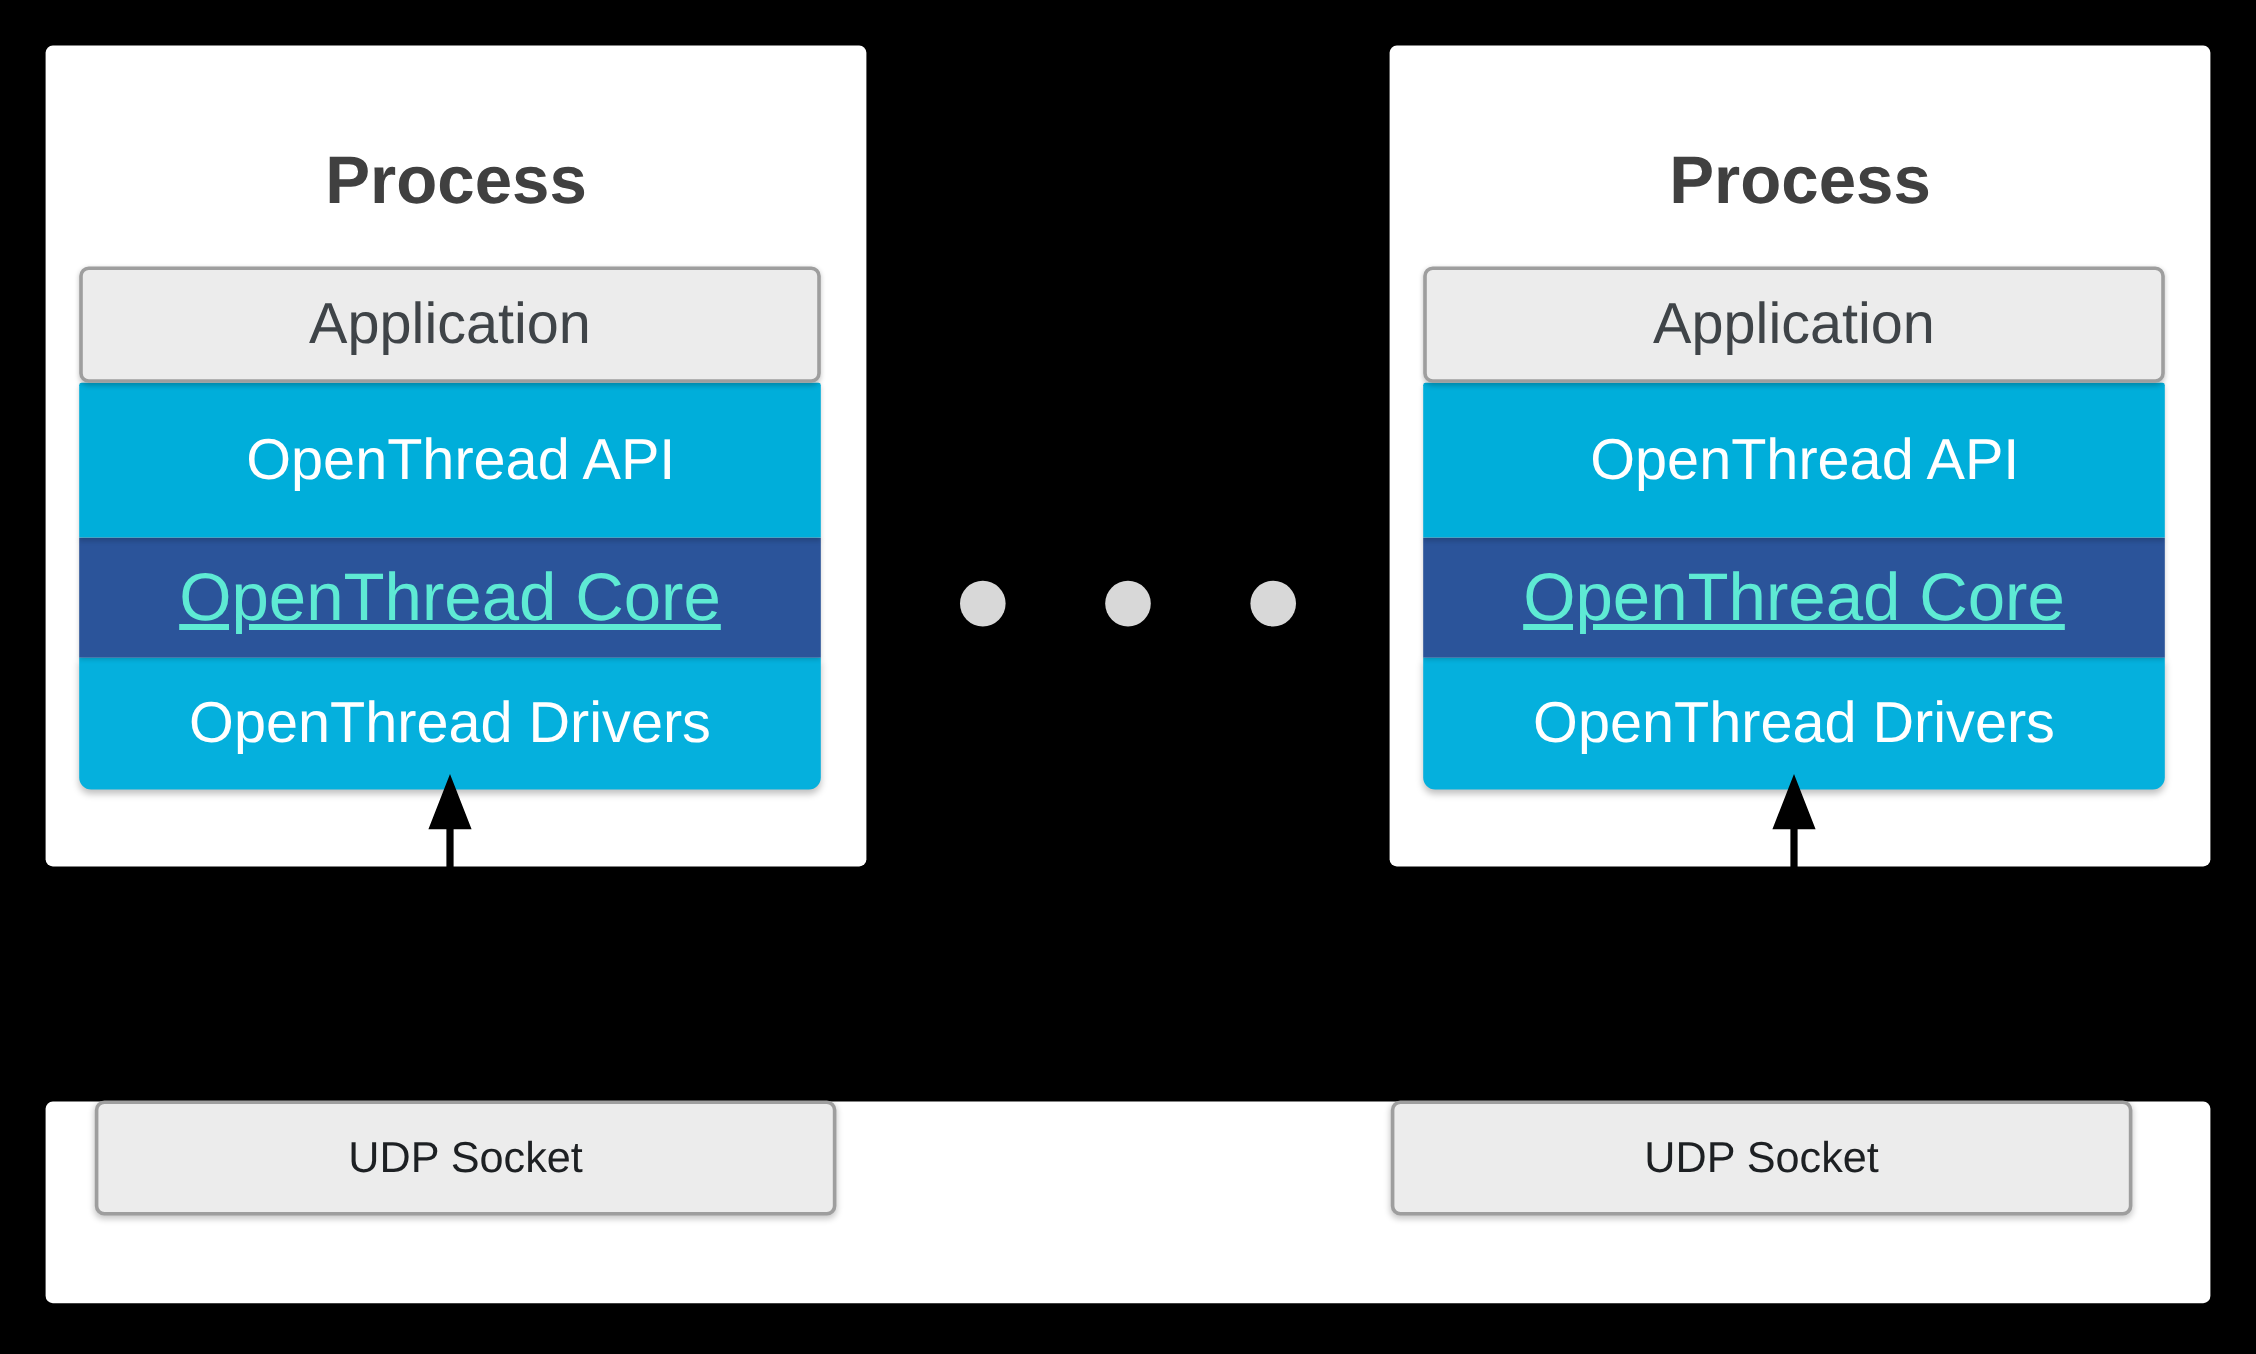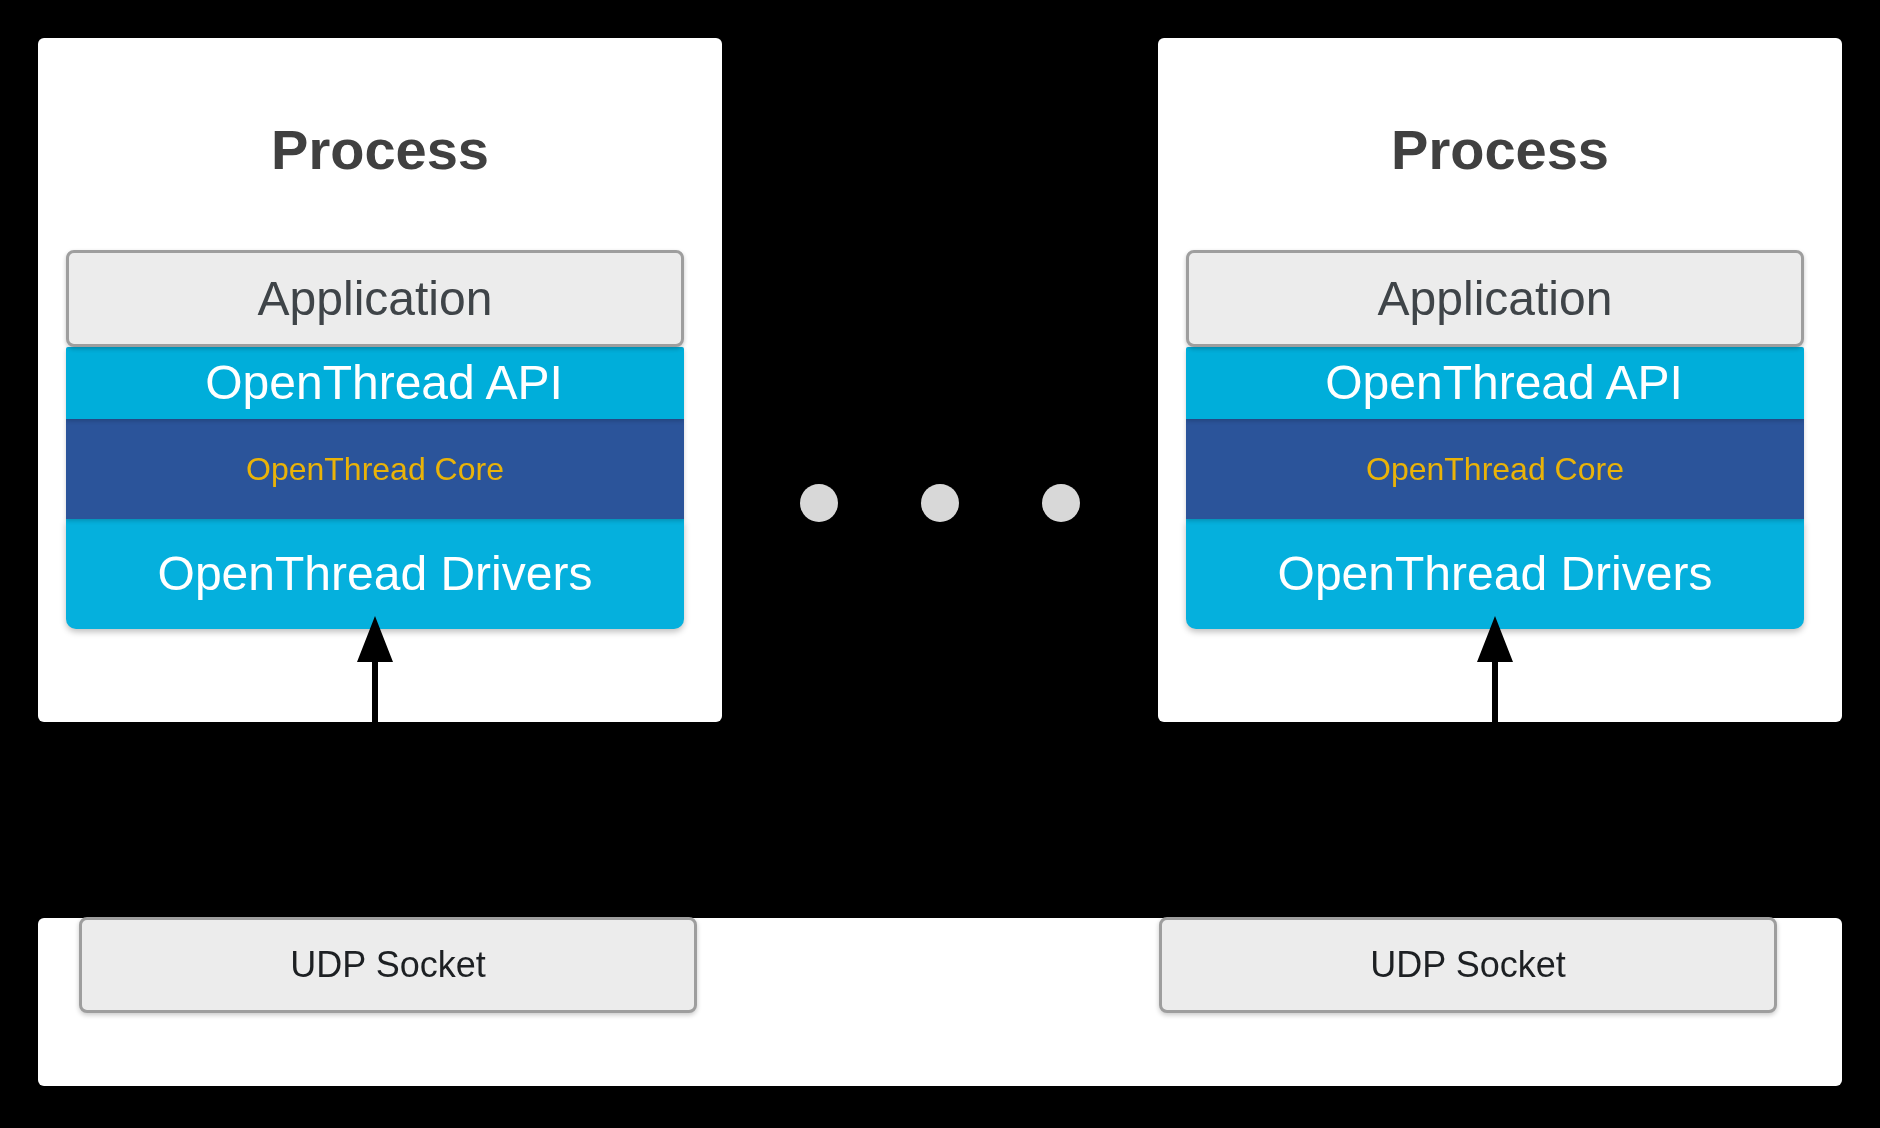--- a/index.html
+++ b/index.html
@@ -46,7 +46,6 @@
     left: 28px;
     top: 184px;
     width: 618px;
-    margin-top: 28px;
   }
   .layer {
     position: relative;

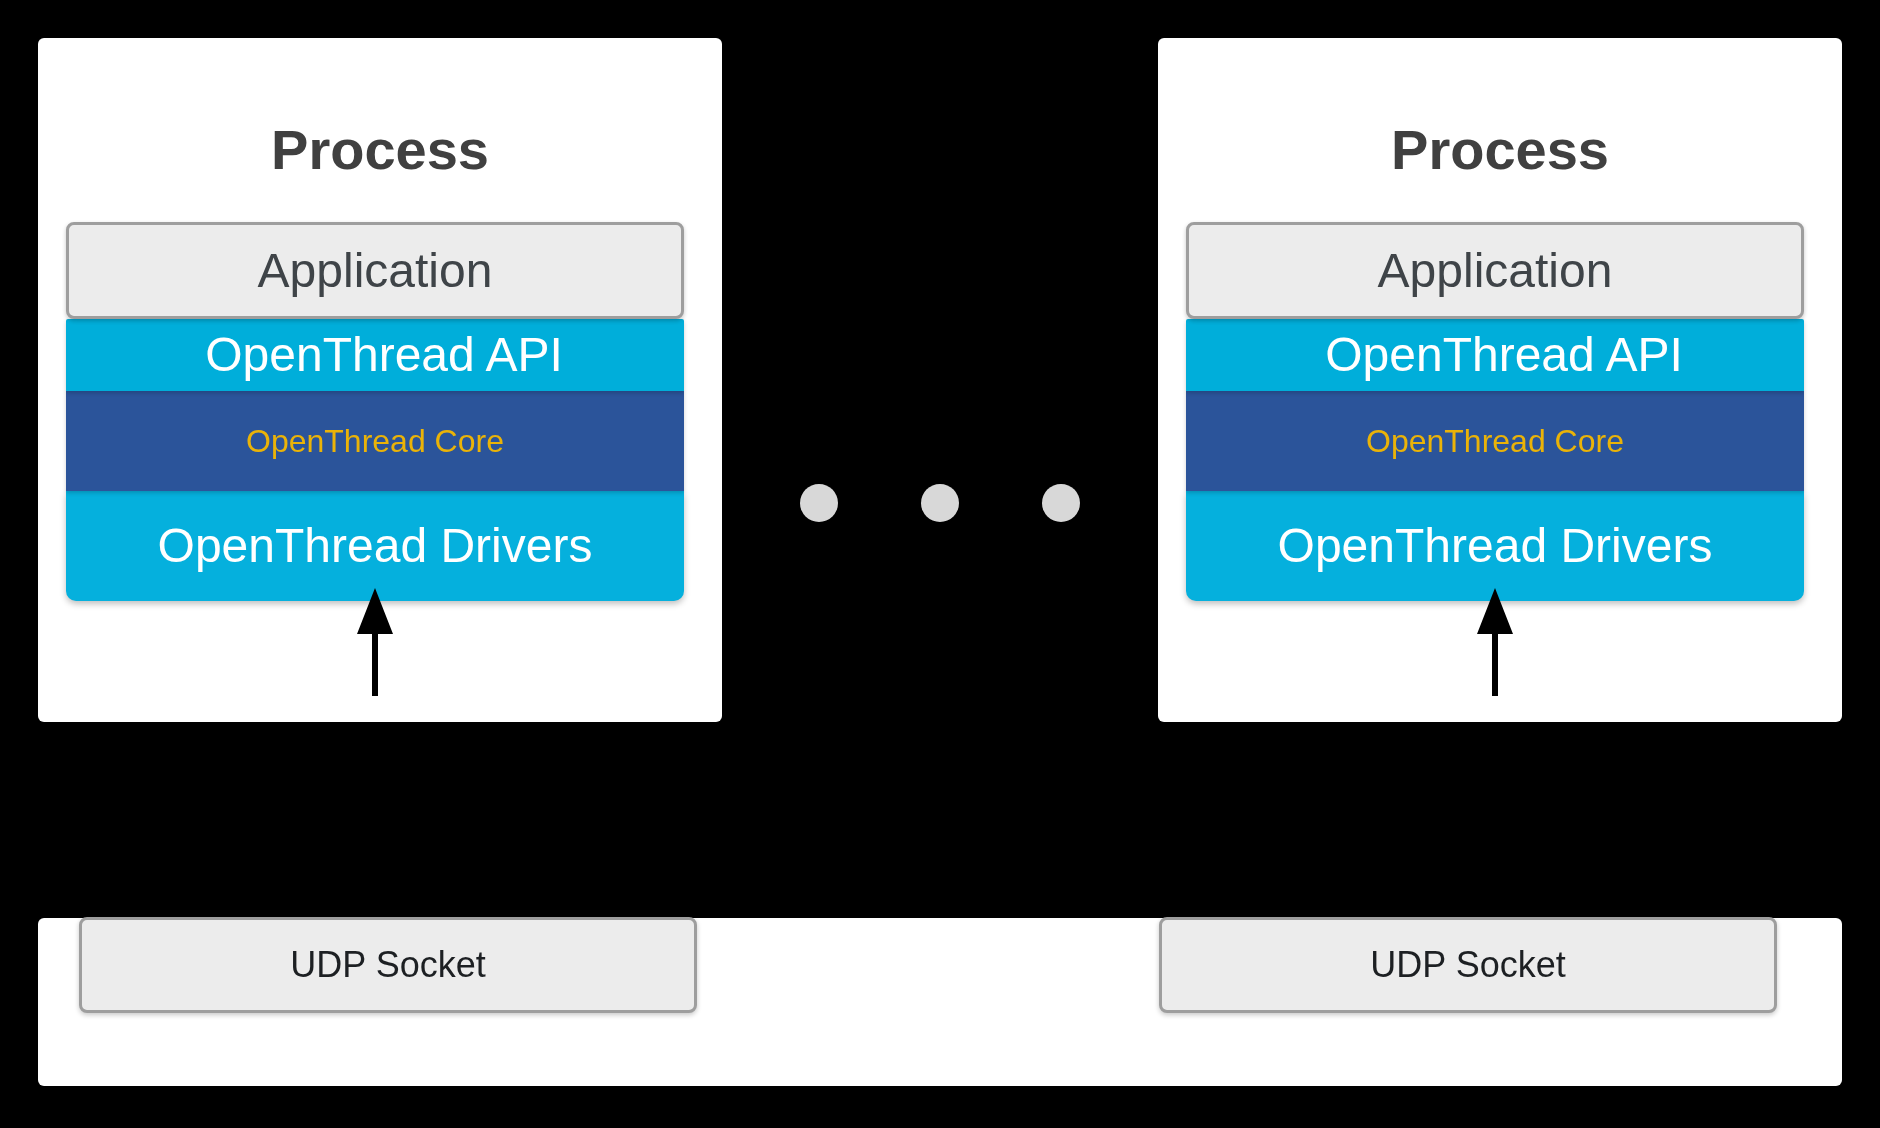--- a/index.html
+++ b/index.html
@@ -67,7 +67,7 @@
     z-index: 4;
   }
   .layer-api {
-    height: 72px;
+    height: 129px;
     background: #00aeda;
     color: #ffffff;
     font-size: 48px;

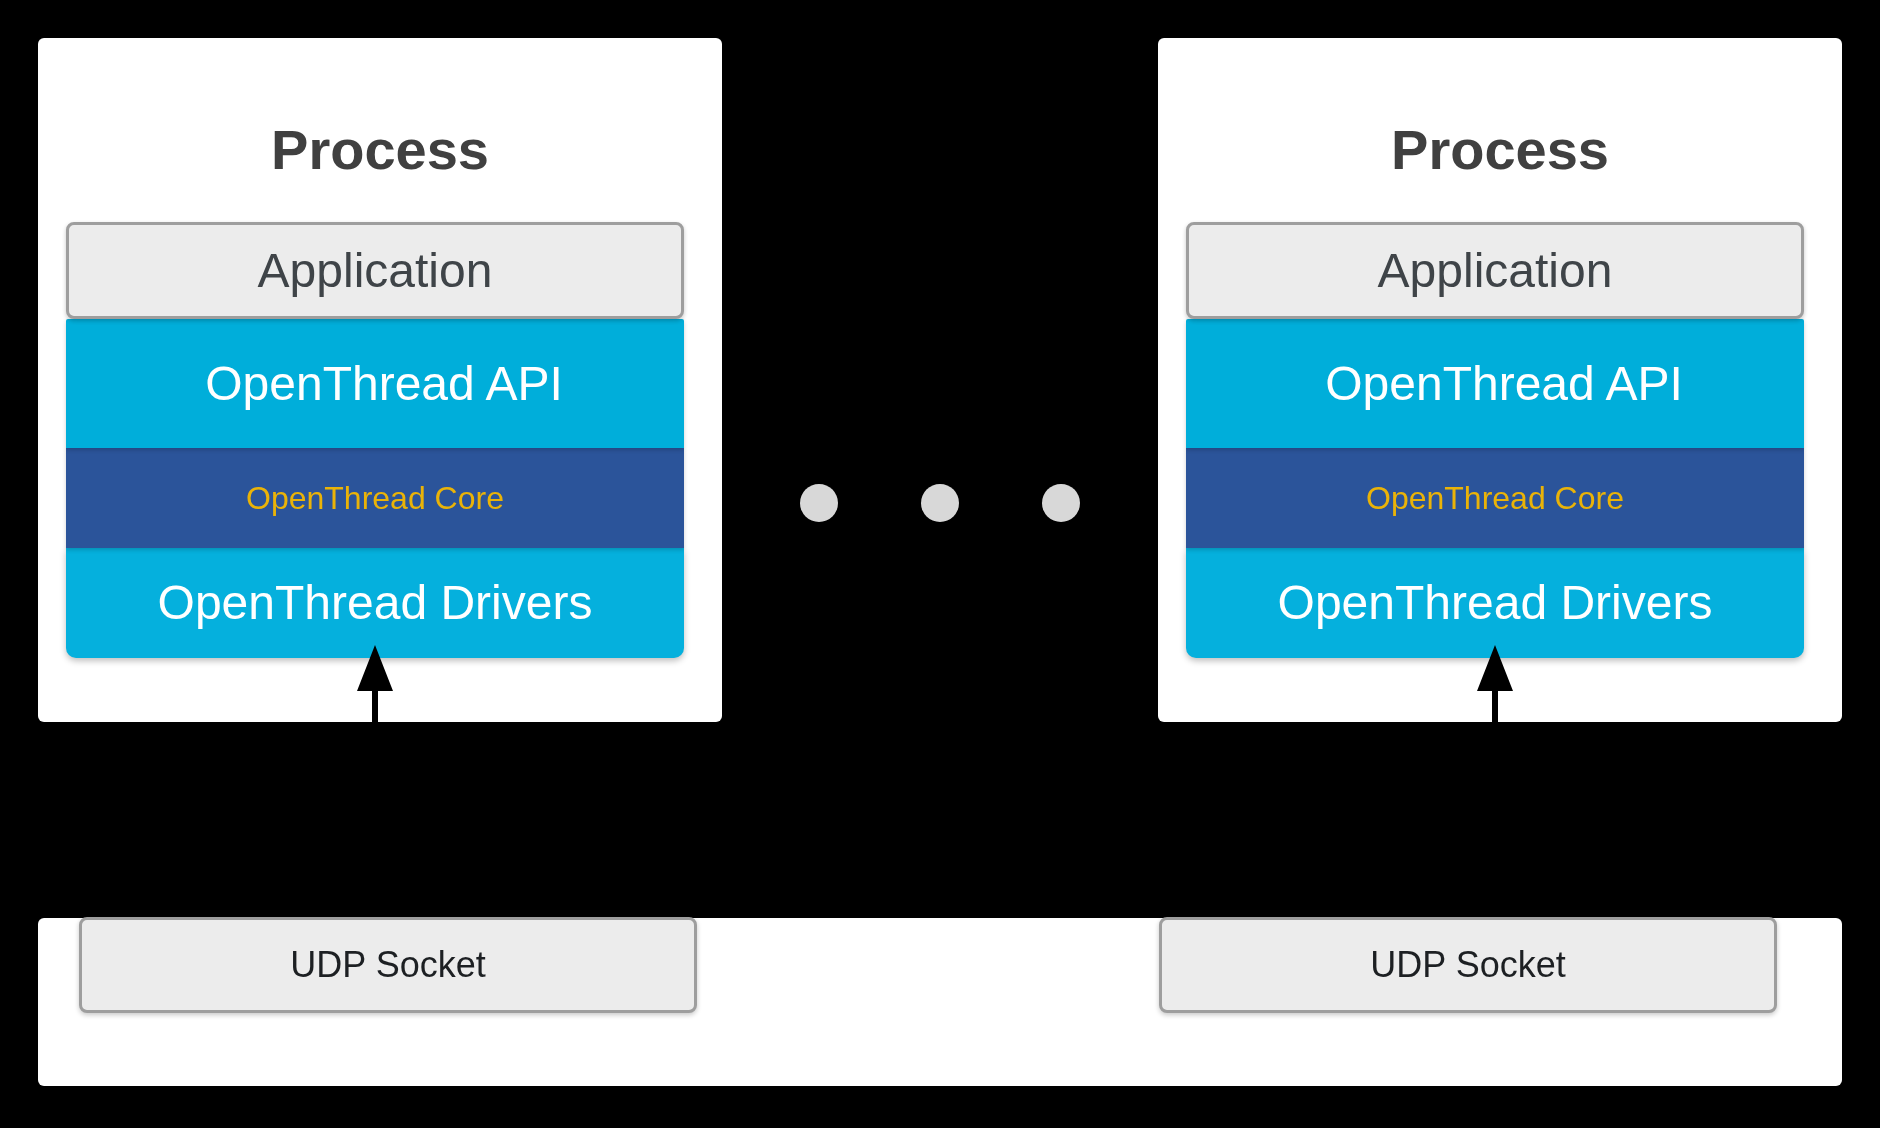--- a/index.html
+++ b/index.html
@@ -79,10 +79,11 @@
   .layer-core {
     height: 100px;
     background: #2b549a;
-    color: #eab308;
-    font-size: 32px;
+    color: #5eead4;
+    font-size: 56px;
     box-shadow: 0 2px 4px rgba(0,0,0,0.18);
     z-index: 2;
+    text-decoration: underline;
   }
   .layer-drivers {
     height: 110px;

